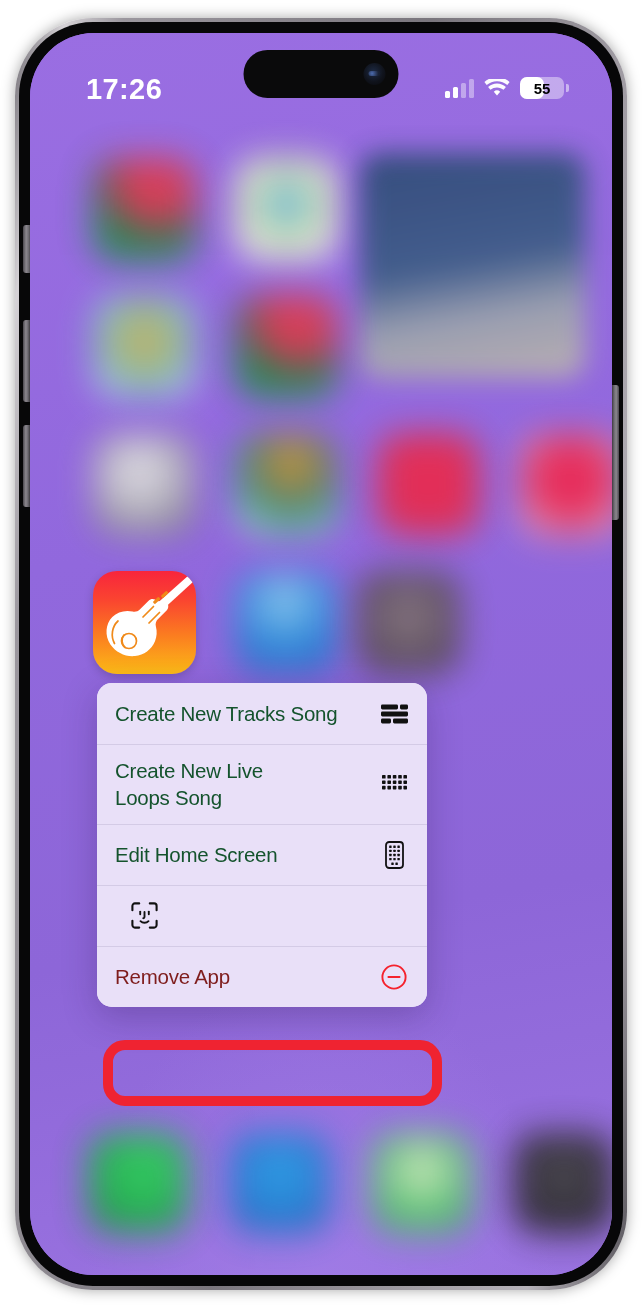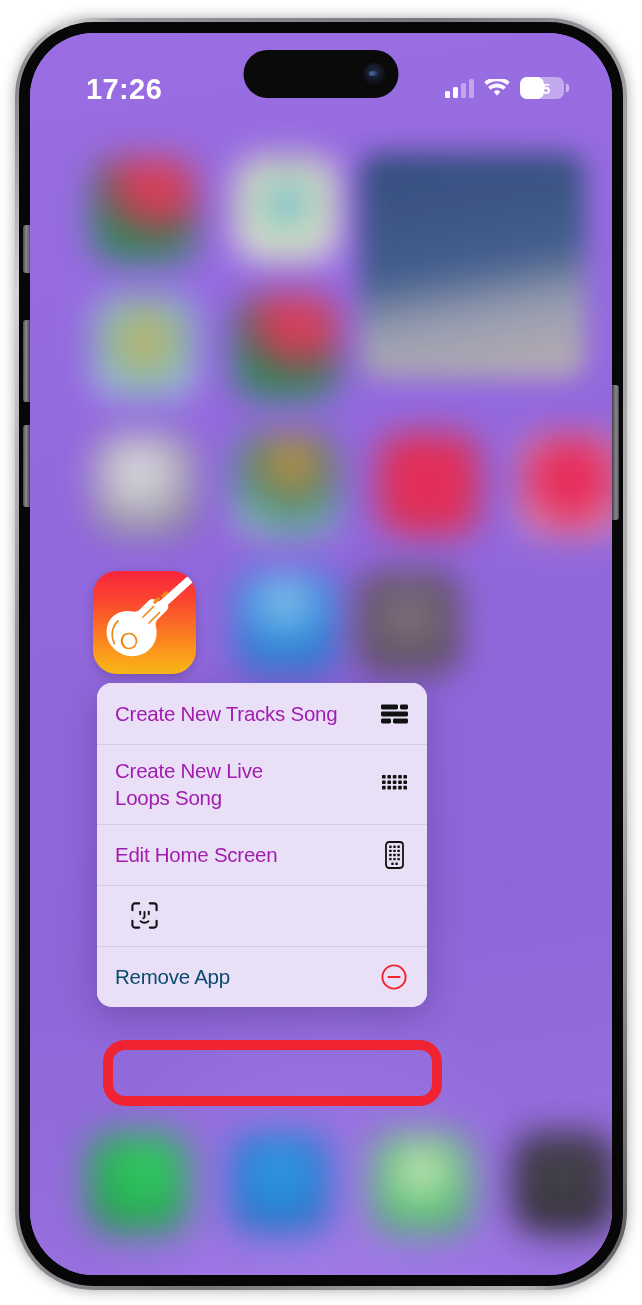--- a/index.html
+++ b/index.html
@@ -101,7 +101,7 @@
   }
   #battery-percent{
     position:relative; width:100%; text-align:center;
-    color:#ffffff; font-size:15px; font-weight:700; letter-spacing:-.2px;
+    color:#000000; font-size:15px; font-weight:700; letter-spacing:-.2px;
     z-index:2;
   }
 

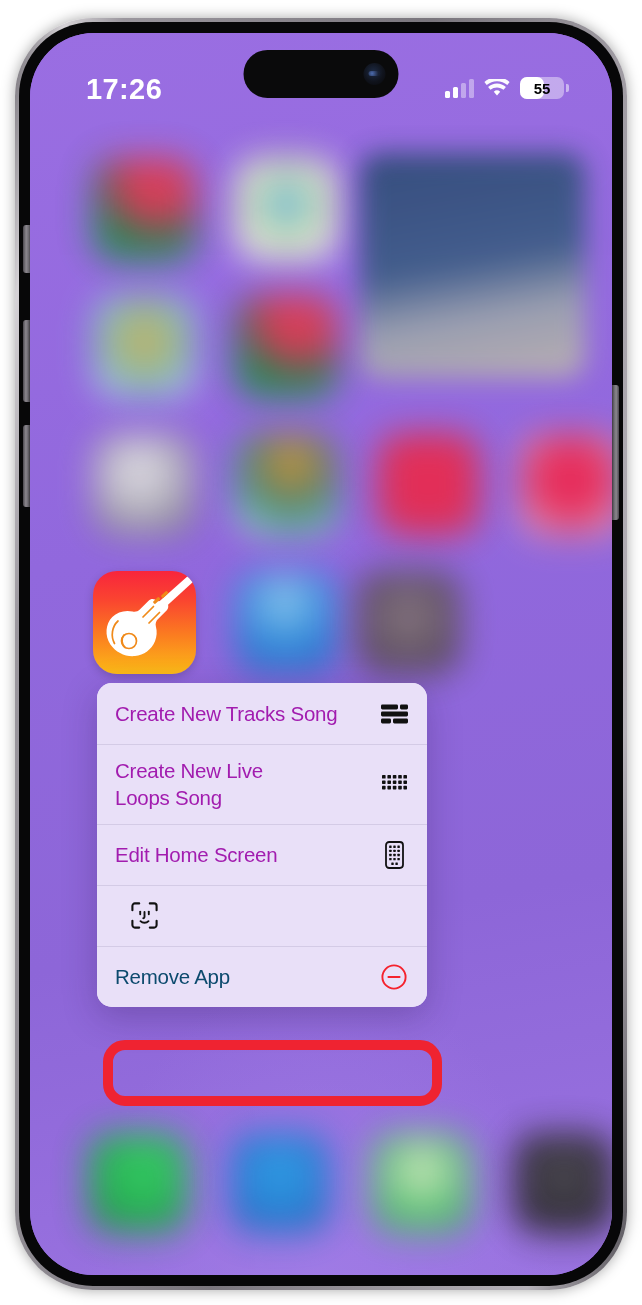--- a/index.html
+++ b/index.html
@@ -154,7 +154,7 @@
     height:1px; background:rgba(80,60,110,.13);
   }
   .menu-item-label{
-    font-size:20.5px; color:#a21caf; line-height:1.32;
+    font-size:20.5px; color:#14532d; line-height:1.32;
     letter-spacing:-.25px; white-space:pre-line;
     padding:13px 0;
   }

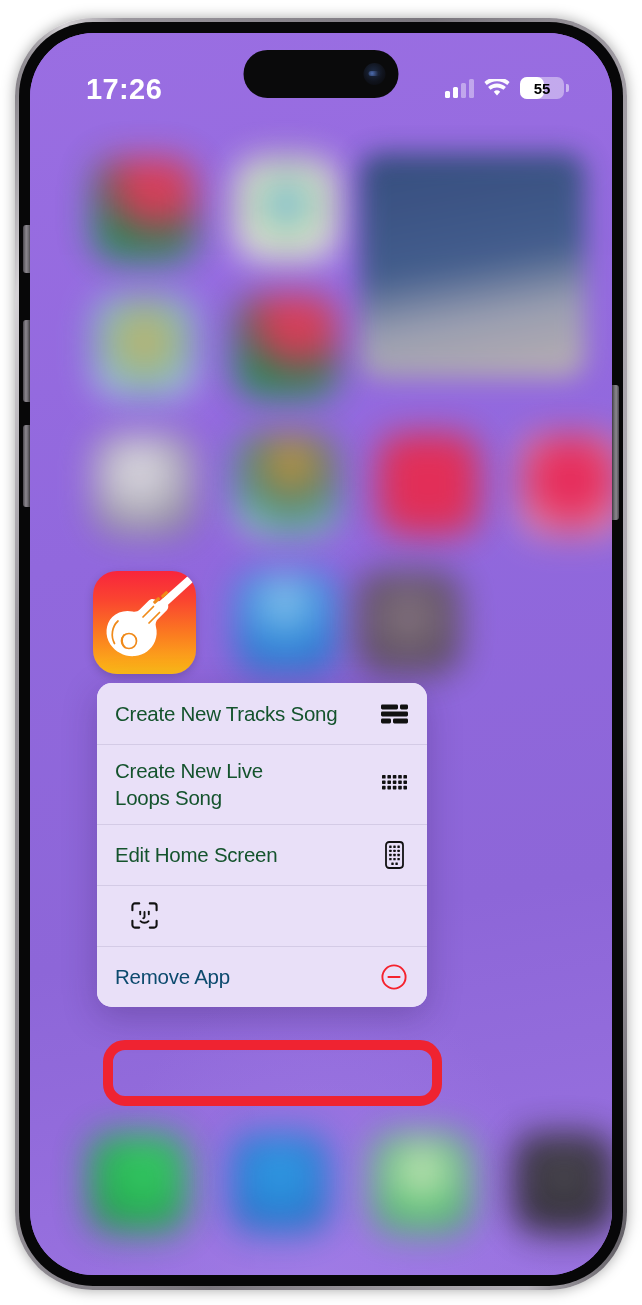--- a/index.html
+++ b/index.html
@@ -158,7 +158,7 @@
     letter-spacing:-.25px; white-space:pre-line;
     padding:13px 0;
   }
-  .menu-item.destructive .menu-item-label{ color:#0c4a6e; }
+  .menu-item.destructive .menu-item-label{ color:#7f1d1d; }
   .menu-item-icon{
     flex:0 0 auto; width:30px; height:30px;
     display:flex; align-items:center; justify-content:center;

